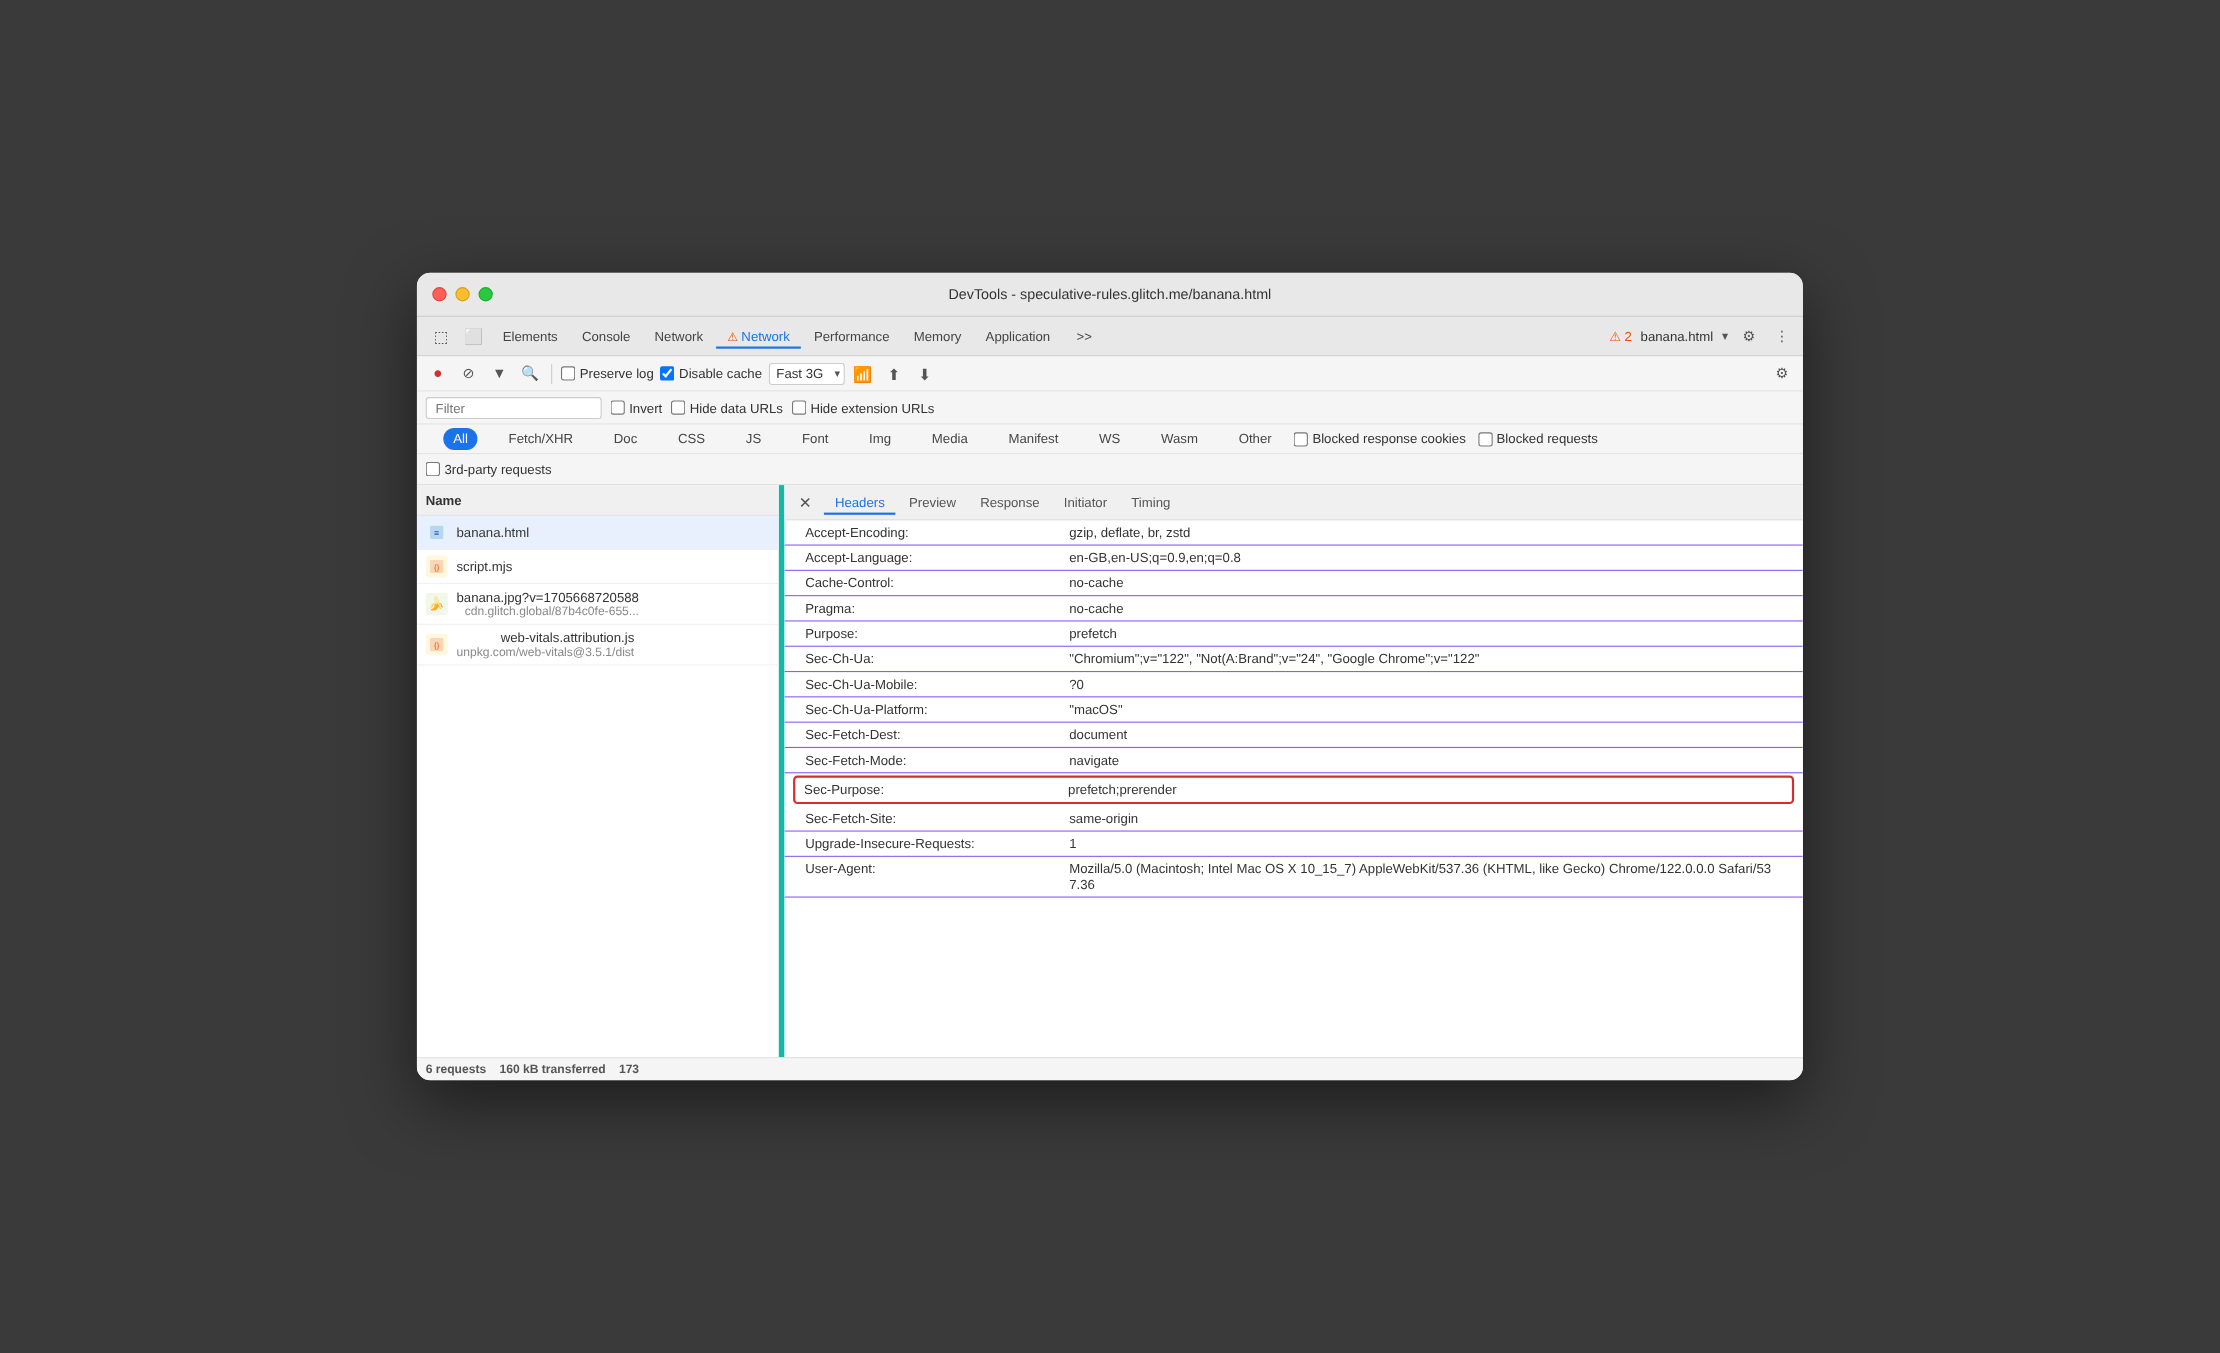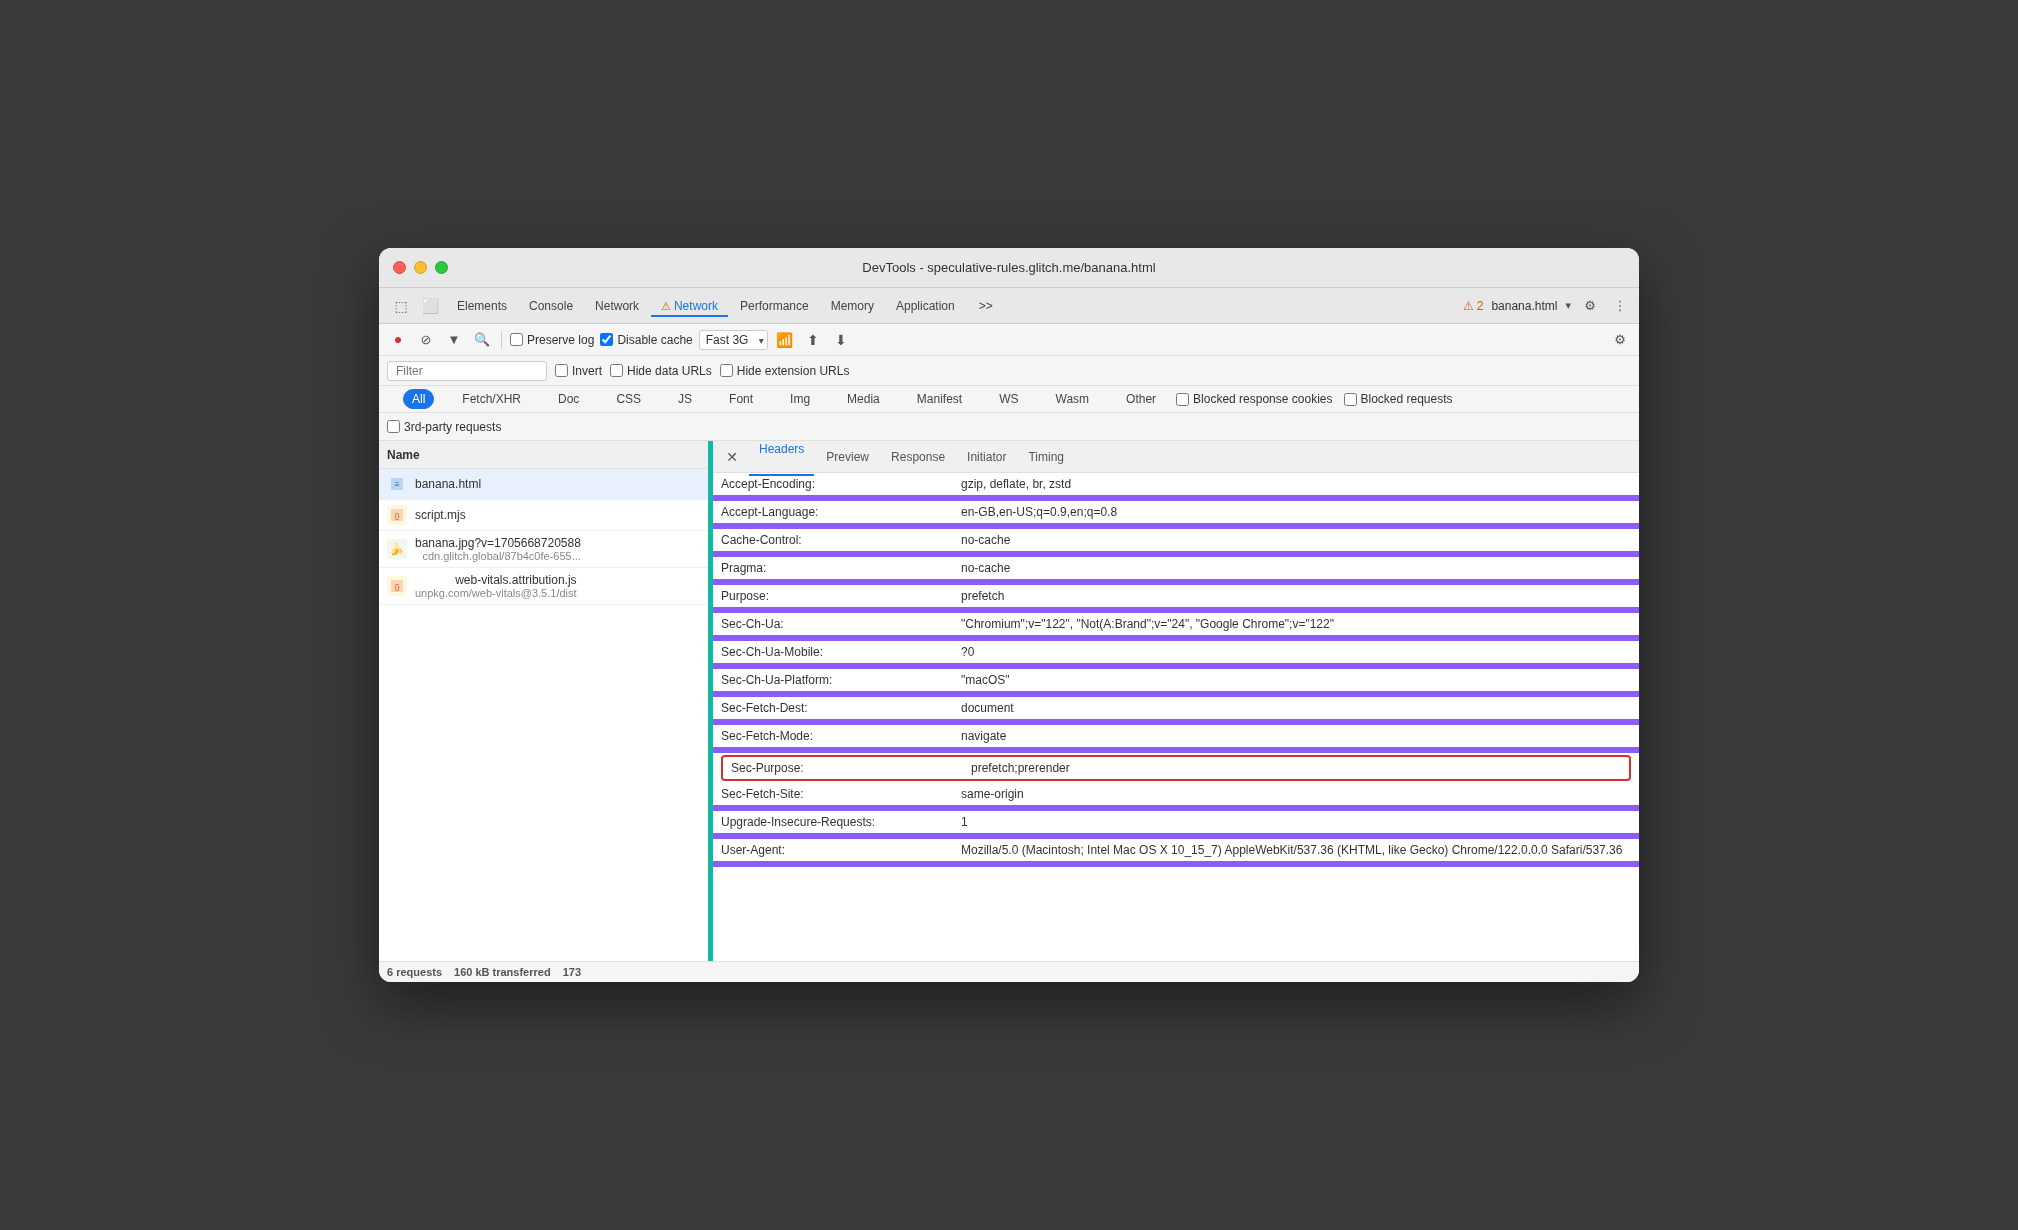--- a/index.html
+++ b/index.html
@@ -324,7 +324,7 @@
     .detail-tab.active {
       color: #1a73e8;
       border-bottom: 2px solid #1a73e8;
-      padding-bottom: 18px;
+      padding-bottom: 2px;
     }
     .headers-content {
       flex: 1;

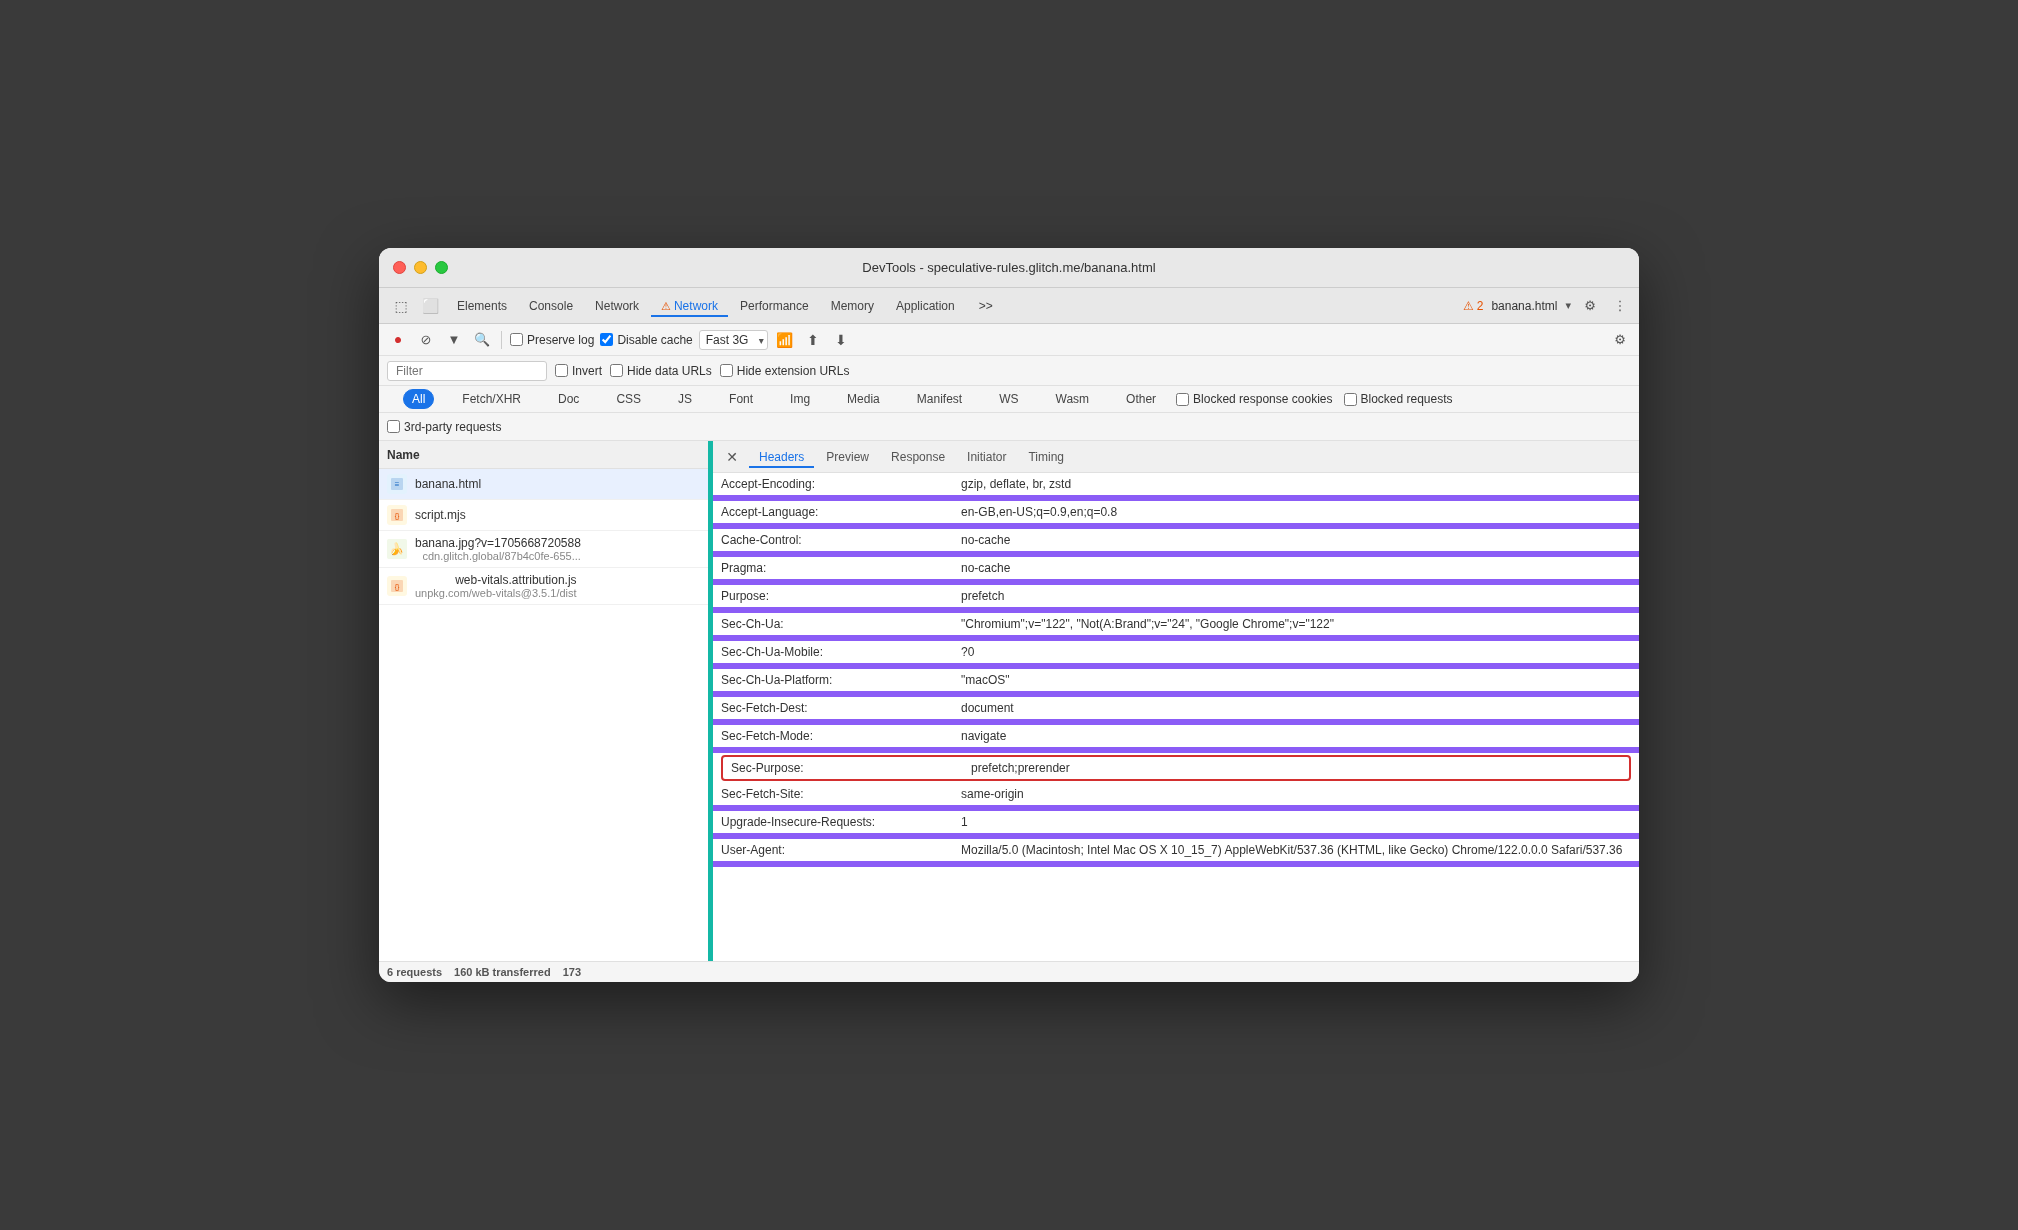--- a/index.html
+++ b/index.html
@@ -333,8 +333,8 @@
     }
     .header-row {
       display: flex;
-      padding: 4px 8px;
-      border-bottom: 6px solid #8b5cf6;
+      padding: 4px 19px;
+      border-bottom: 1px solid #8b5cf6;
       font-size: 12px;
       align-items: flex-start;
     }

